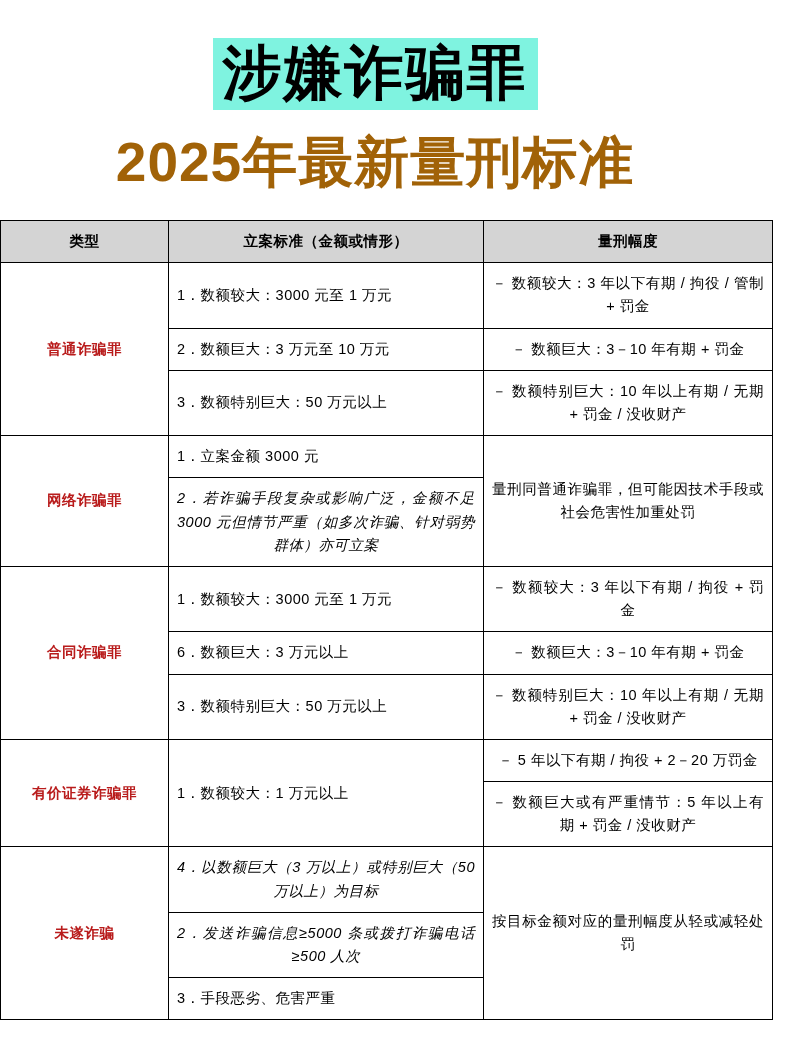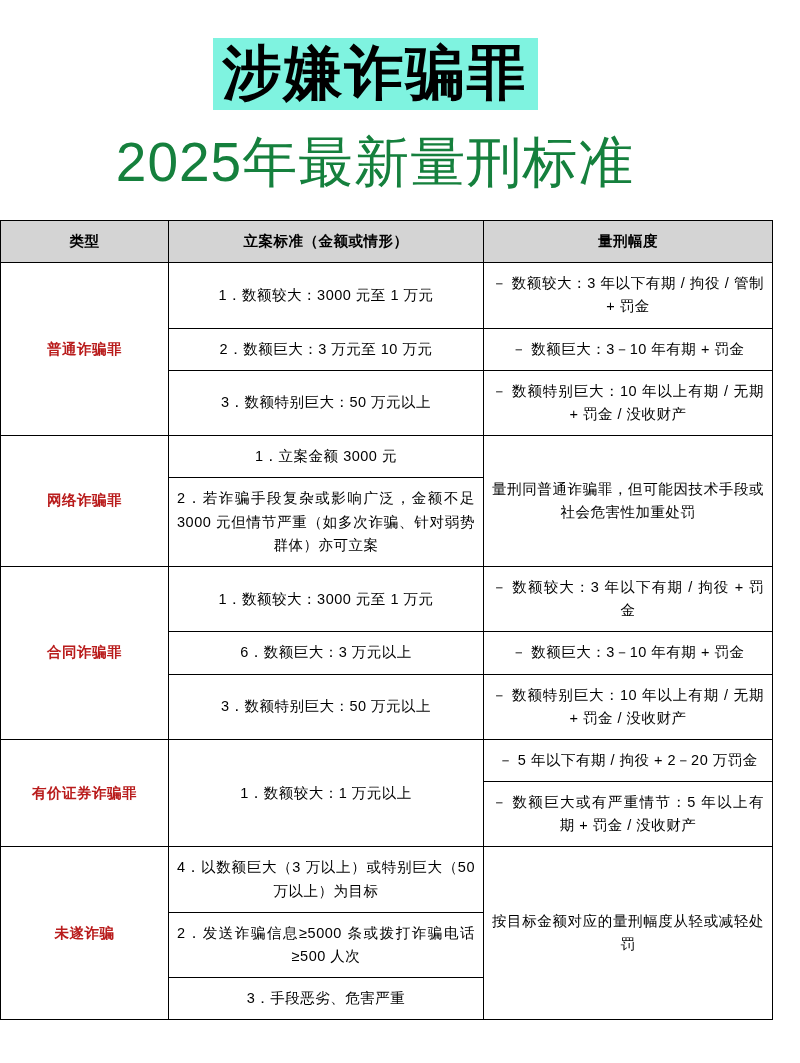--- a/index.html
+++ b/index.html
@@ -37,11 +37,11 @@
   .title-sub {
     text-align: center;
     font-size: 55px;
-    font-weight: normal;
+    font-weight: bold;
     letter-spacing: 1px;
     margin-top: 16px;
     margin-bottom: 20px;
-    color: #15803d;
+    color: #a16207;
   }
   table.matrix {
     border-collapse: collapse;

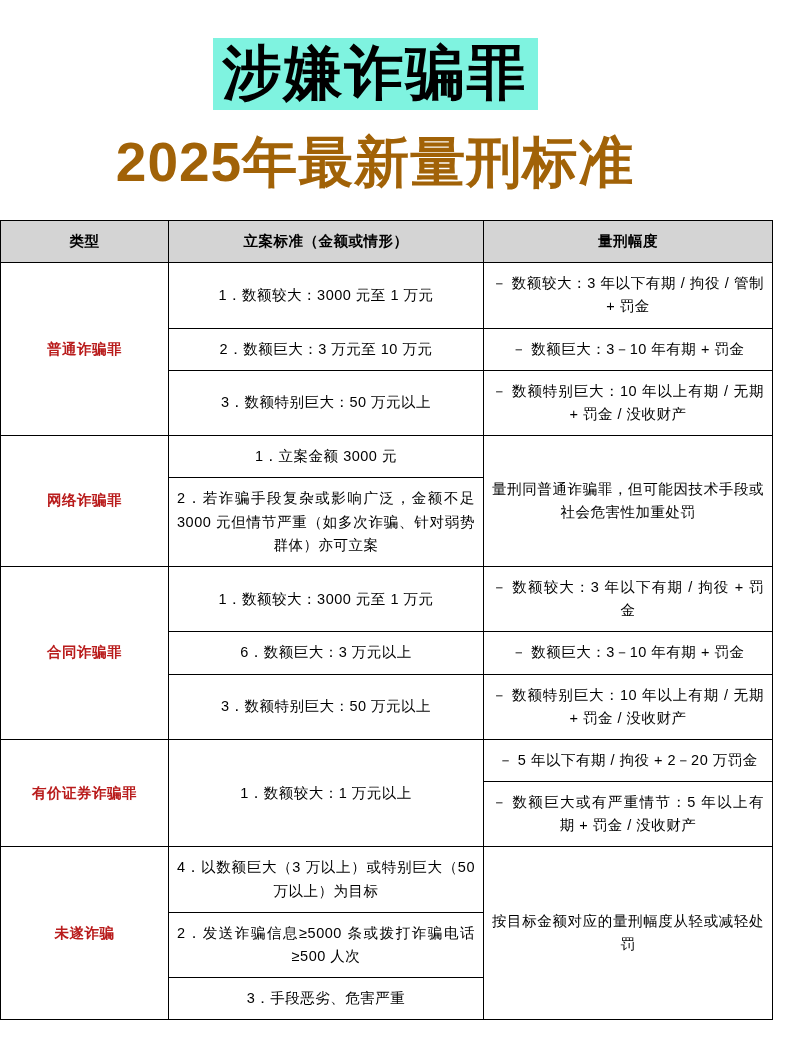--- a/index.html
+++ b/index.html
@@ -77,7 +77,6 @@
     letter-spacing: 1px;
   }
   td.std-cell {
-    text-align: center;
   }
   td.std-cell.just {
     text-align: justify;

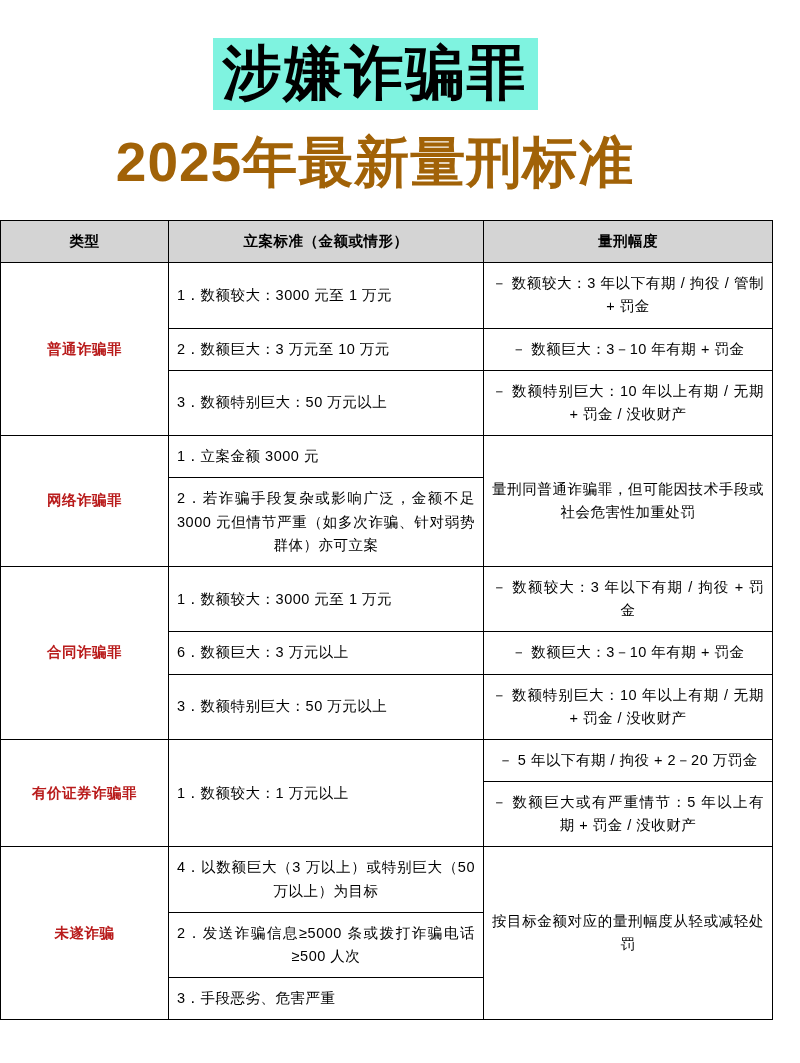--- a/index.html
+++ b/index.html
@@ -81,6 +81,7 @@
   td.std-cell.just {
     text-align: justify;
     text-align-last: center;
+    font-style: italic;
   }
   td.sent-cell {
     text-align: justify;

